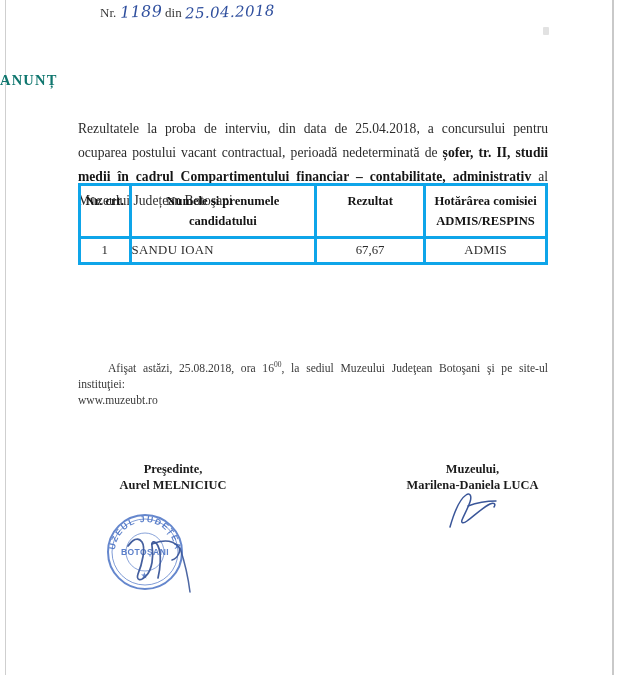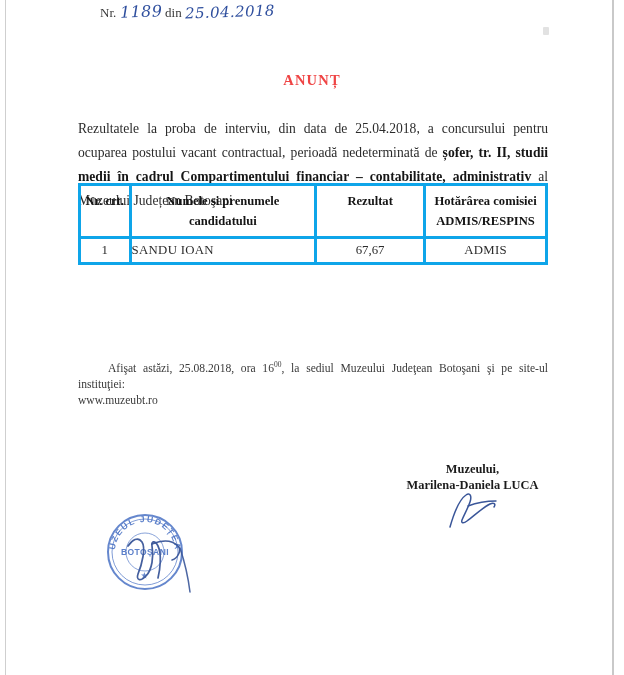--- a/index.html
+++ b/index.html
@@ -64,11 +64,11 @@
     left: 0;
     top: 72px;
     width: 624px;
-    text-align: center;
+    text-align: left;
     font-weight: bold;
     font-size: 14.5px;
     letter-spacing: 1.2px;
-    color: #ef4444;
+    color: #0f766e;
   }
 
   

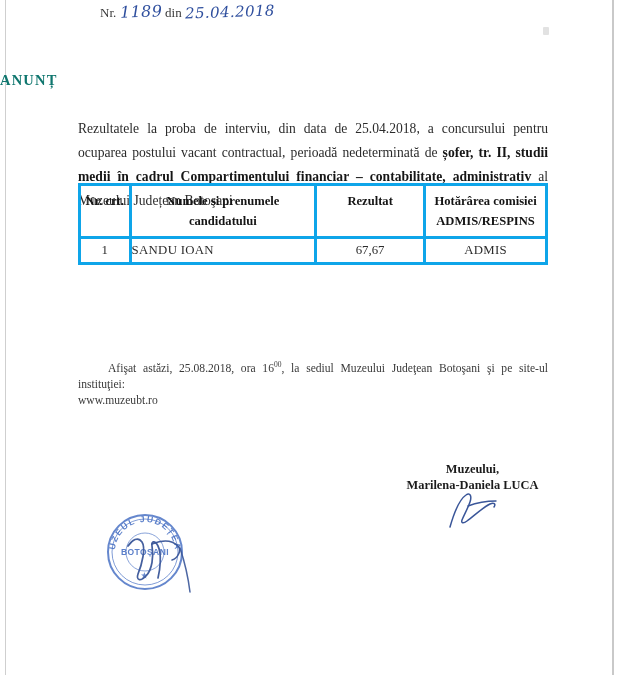--- a/index.html
+++ b/index.html
@@ -254,6 +254,10 @@
     <span class="url">www.muzeubt.ro</span>
   </div>
 
+  <div class="sig sig-left">
+    <span class="sig-role">Preşedinte,</span>
+    <span class="sig-name">Aurel MELNICIUC</span>
+  </div>
 
   <div class="sig sig-right">
     <span class="sig-role">Muzeului,</span>

